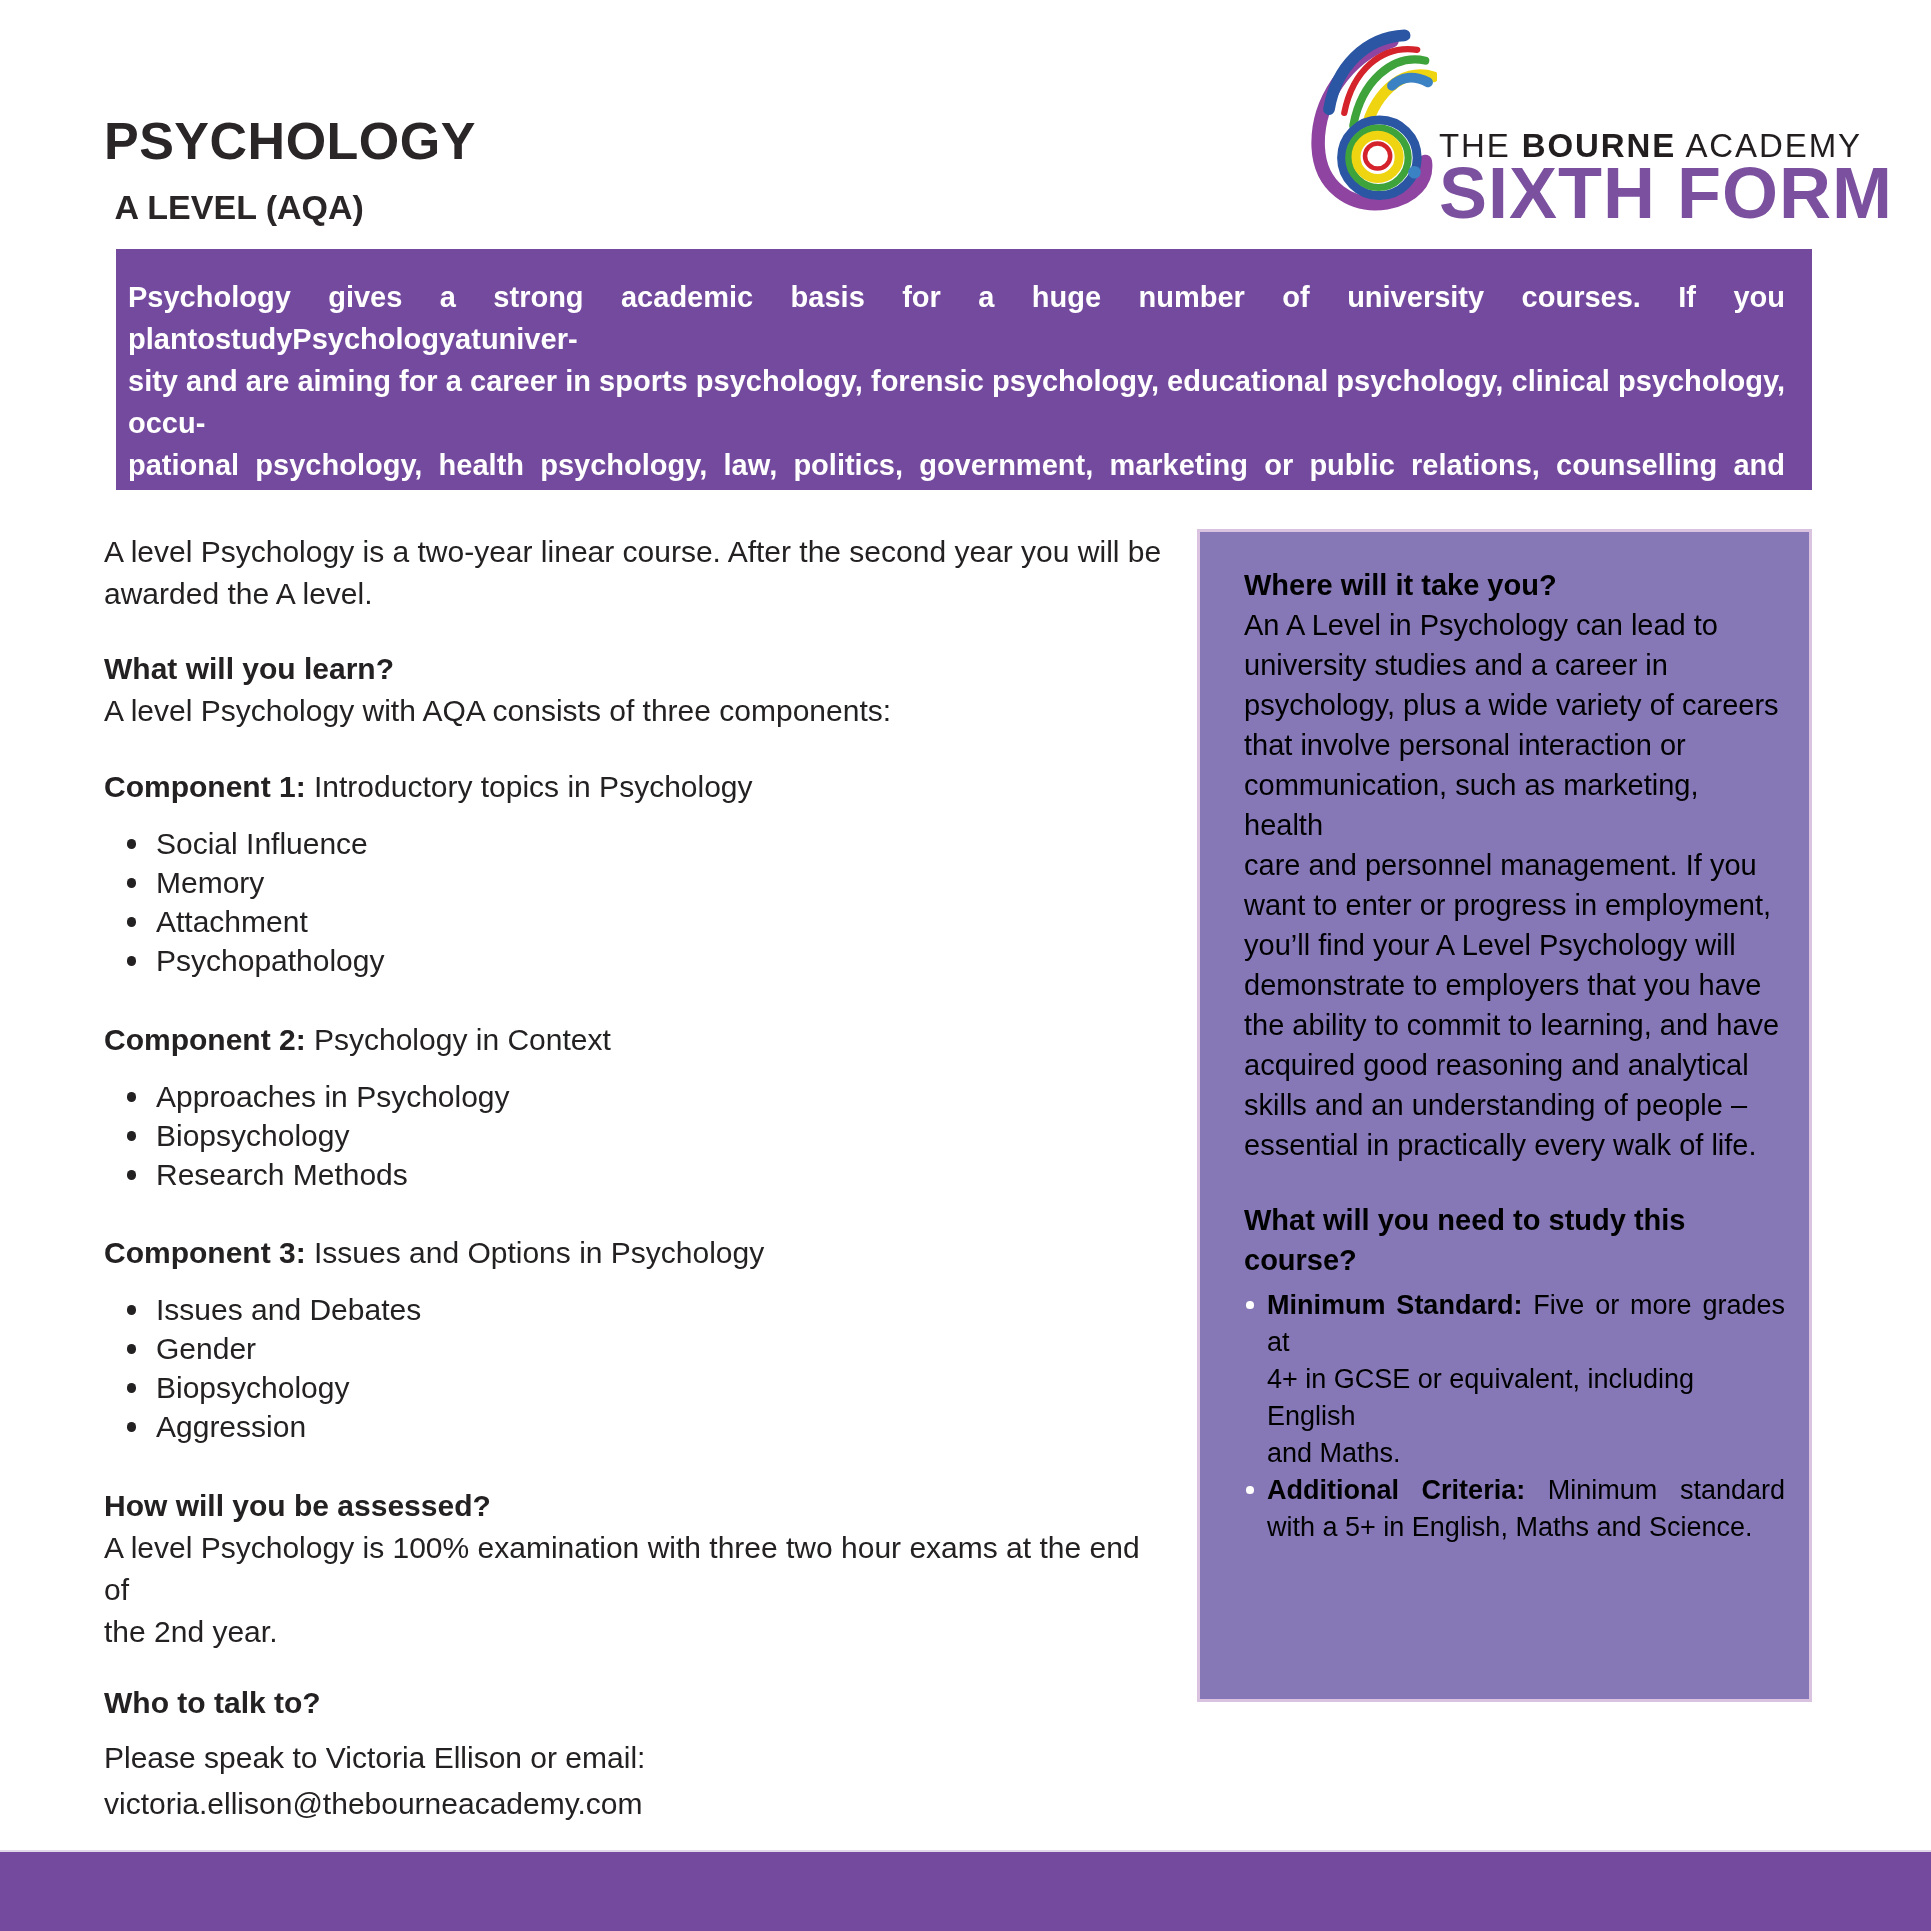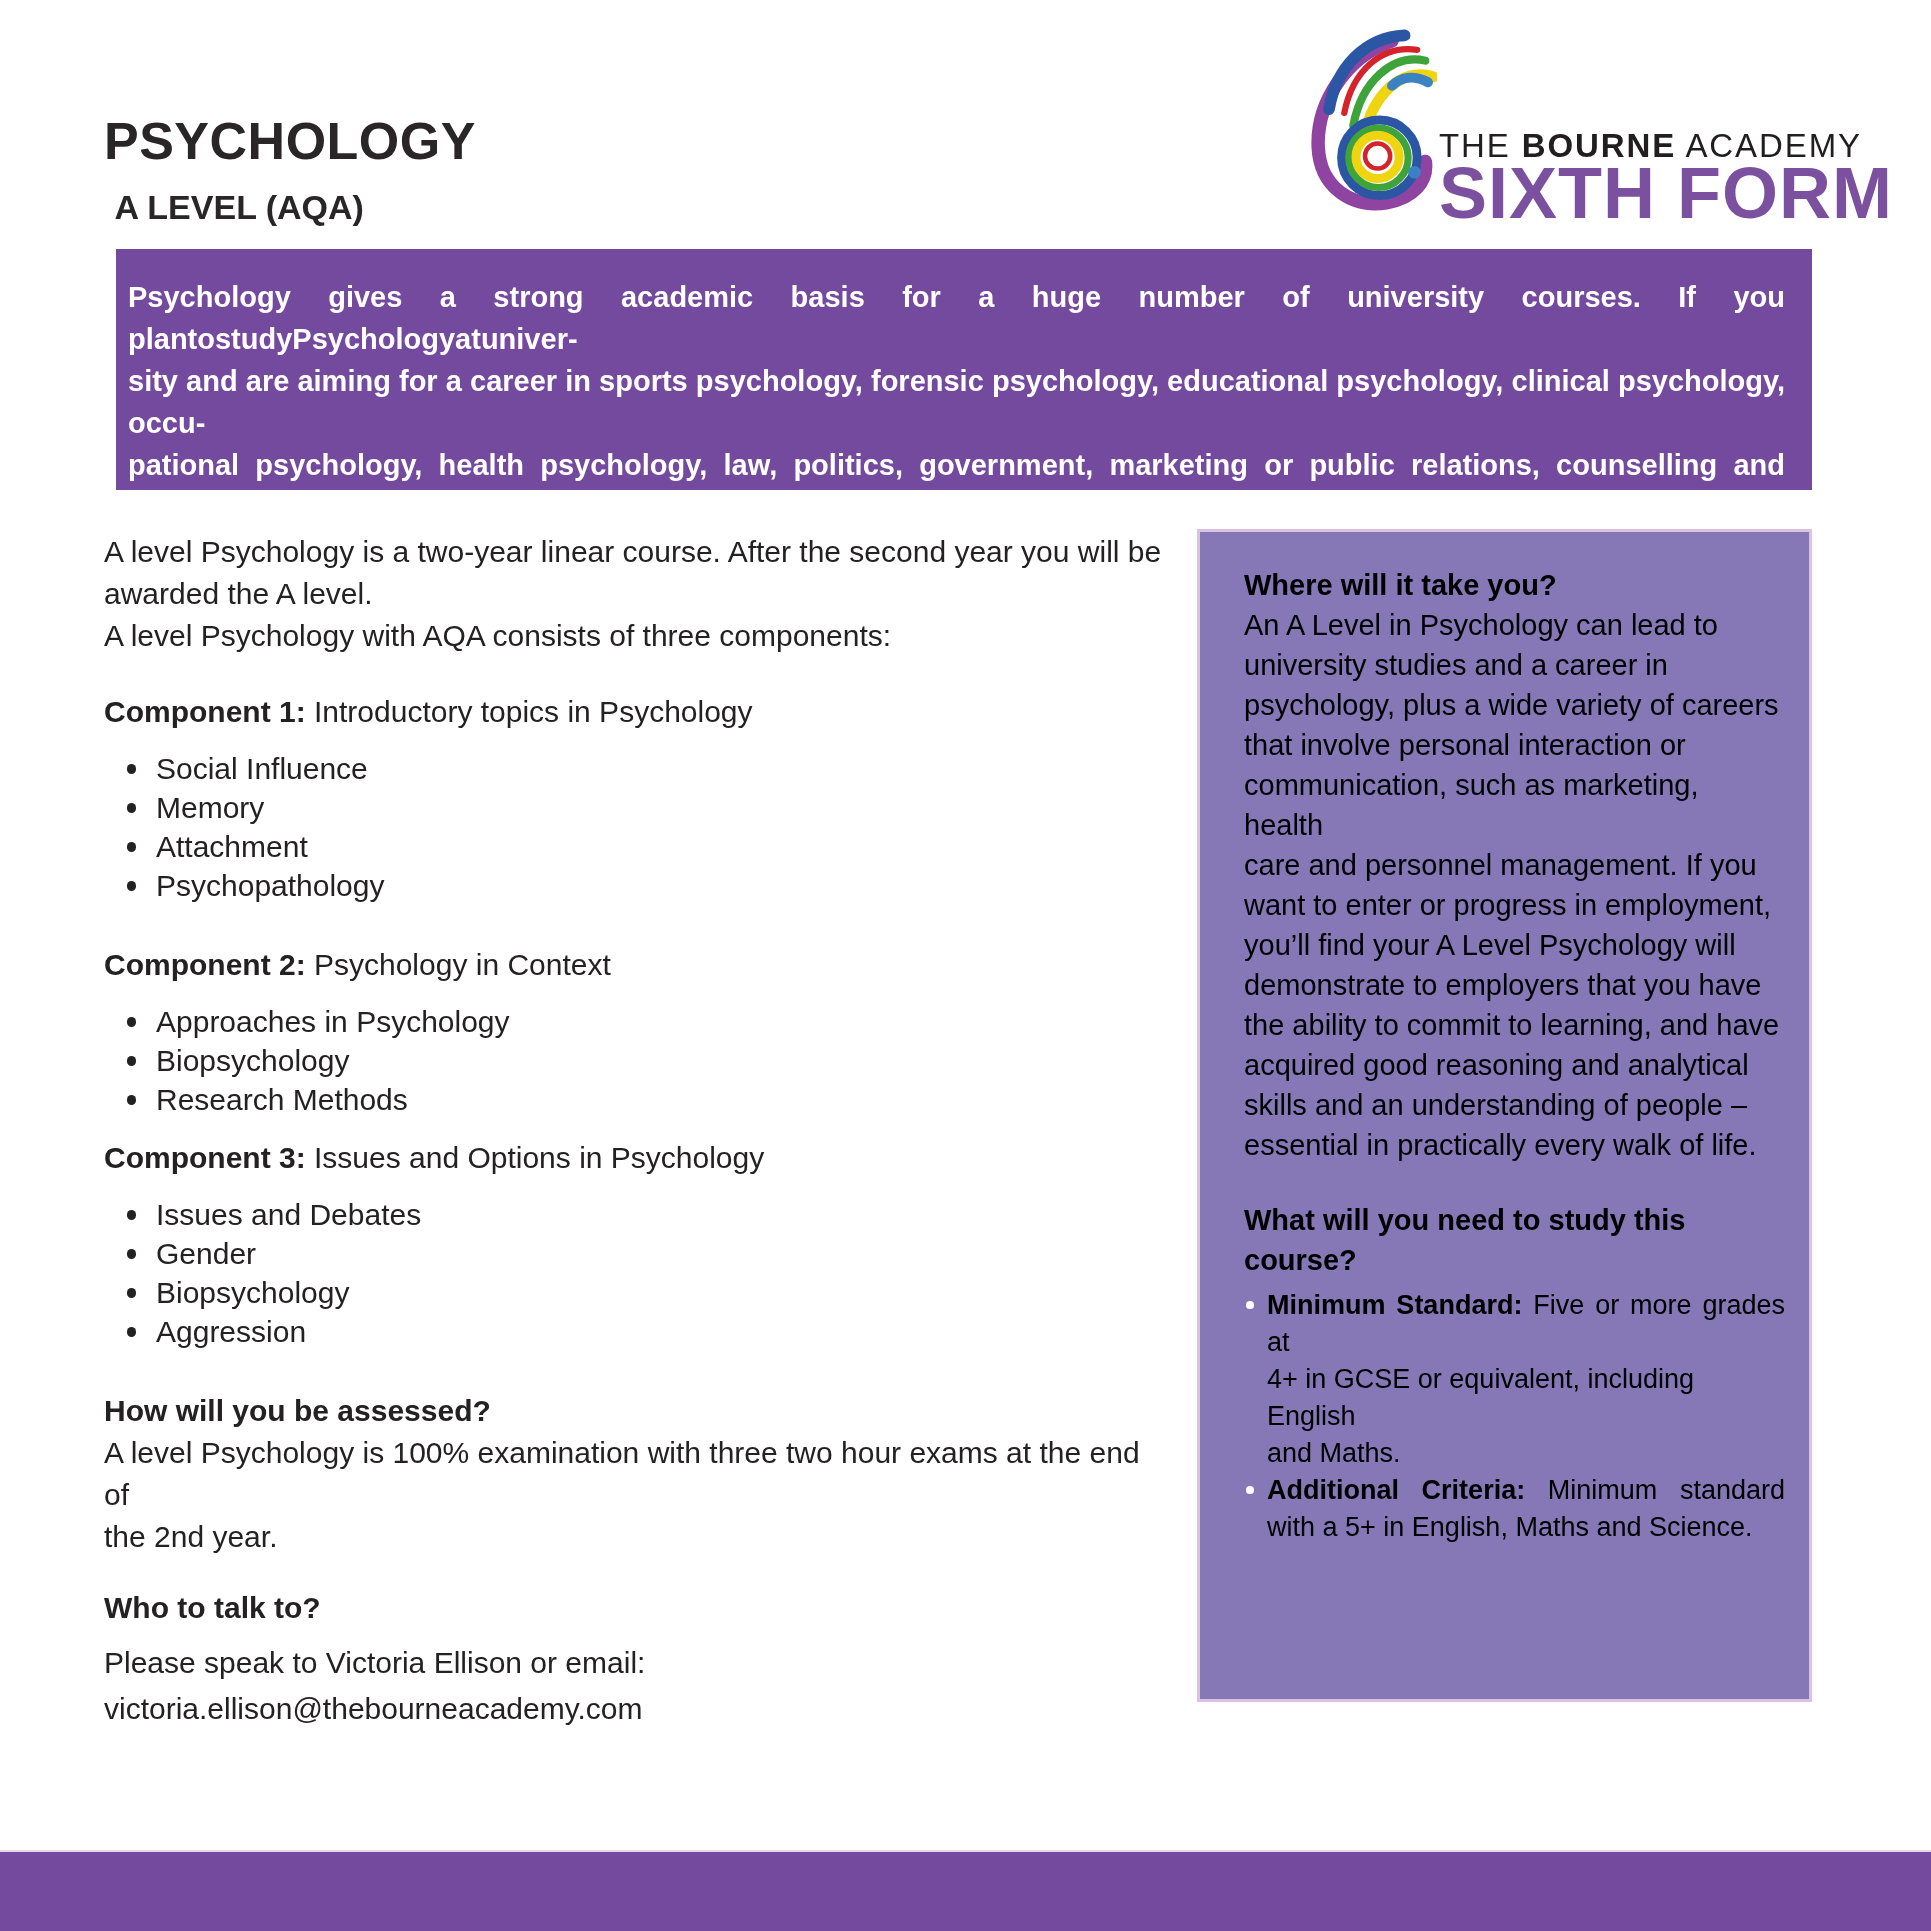--- a/index.html
+++ b/index.html
@@ -107,6 +107,7 @@
     <div class="pre">A level Psychology is a two-year linear course. After the second year you will be
 awarded the A level.</div>
 
+    <div class="h3 m-learn-h">What will you learn?</div>
     <div>A level Psychology with AQA consists of three components:</div>
 
     <div class="comp-head"><span class="b">Component 1:</span><span> Introductory topics in Psychology</span></div>

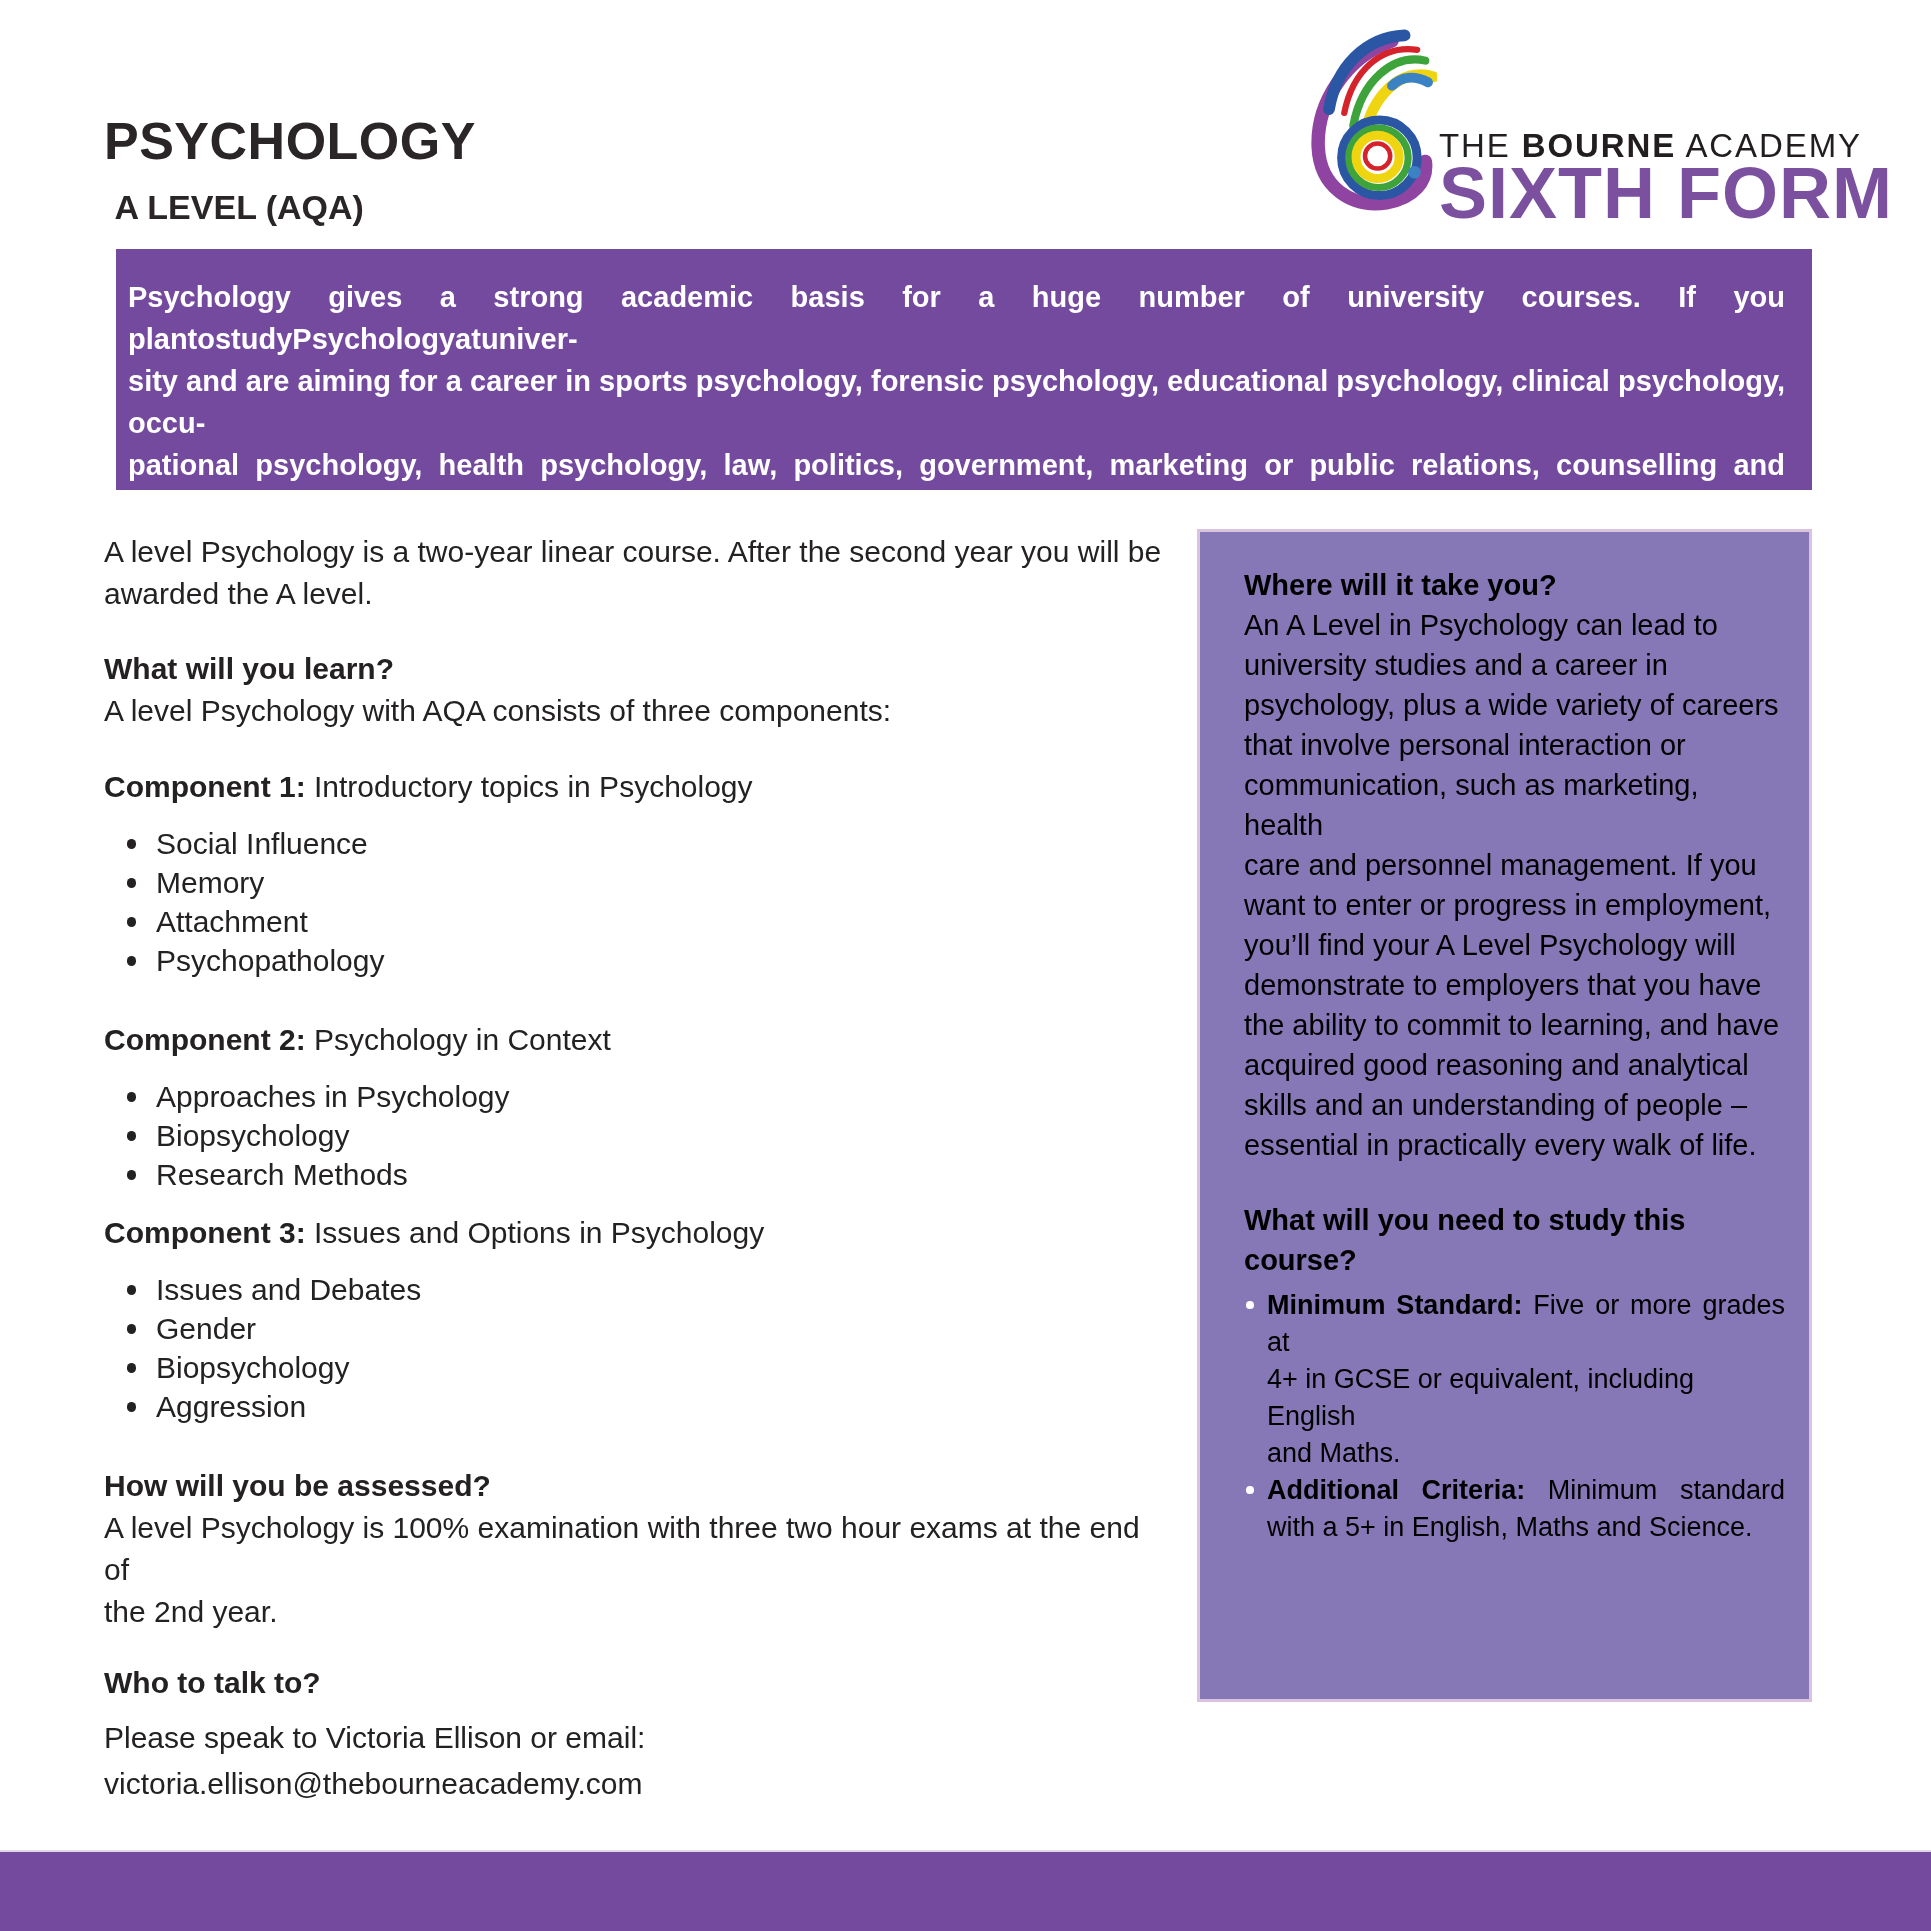--- a/index.html
+++ b/index.html
@@ -125,7 +125,7 @@
       <li>Research Methods</li>
     </ul>
 
-    <div class="comp-head" style="margin-top:18px;"><span class="b">Component 3:</span><span> Issues and Options in Psychology</span></div>
+    <div class="comp-head" style="margin-top:38px;"><span class="b">Component 3:</span><span> Issues and Options in Psychology</span></div>
     <ul class="blist gap-items">
       <li>Issues and Debates</li>
       <li>Gender</li>

